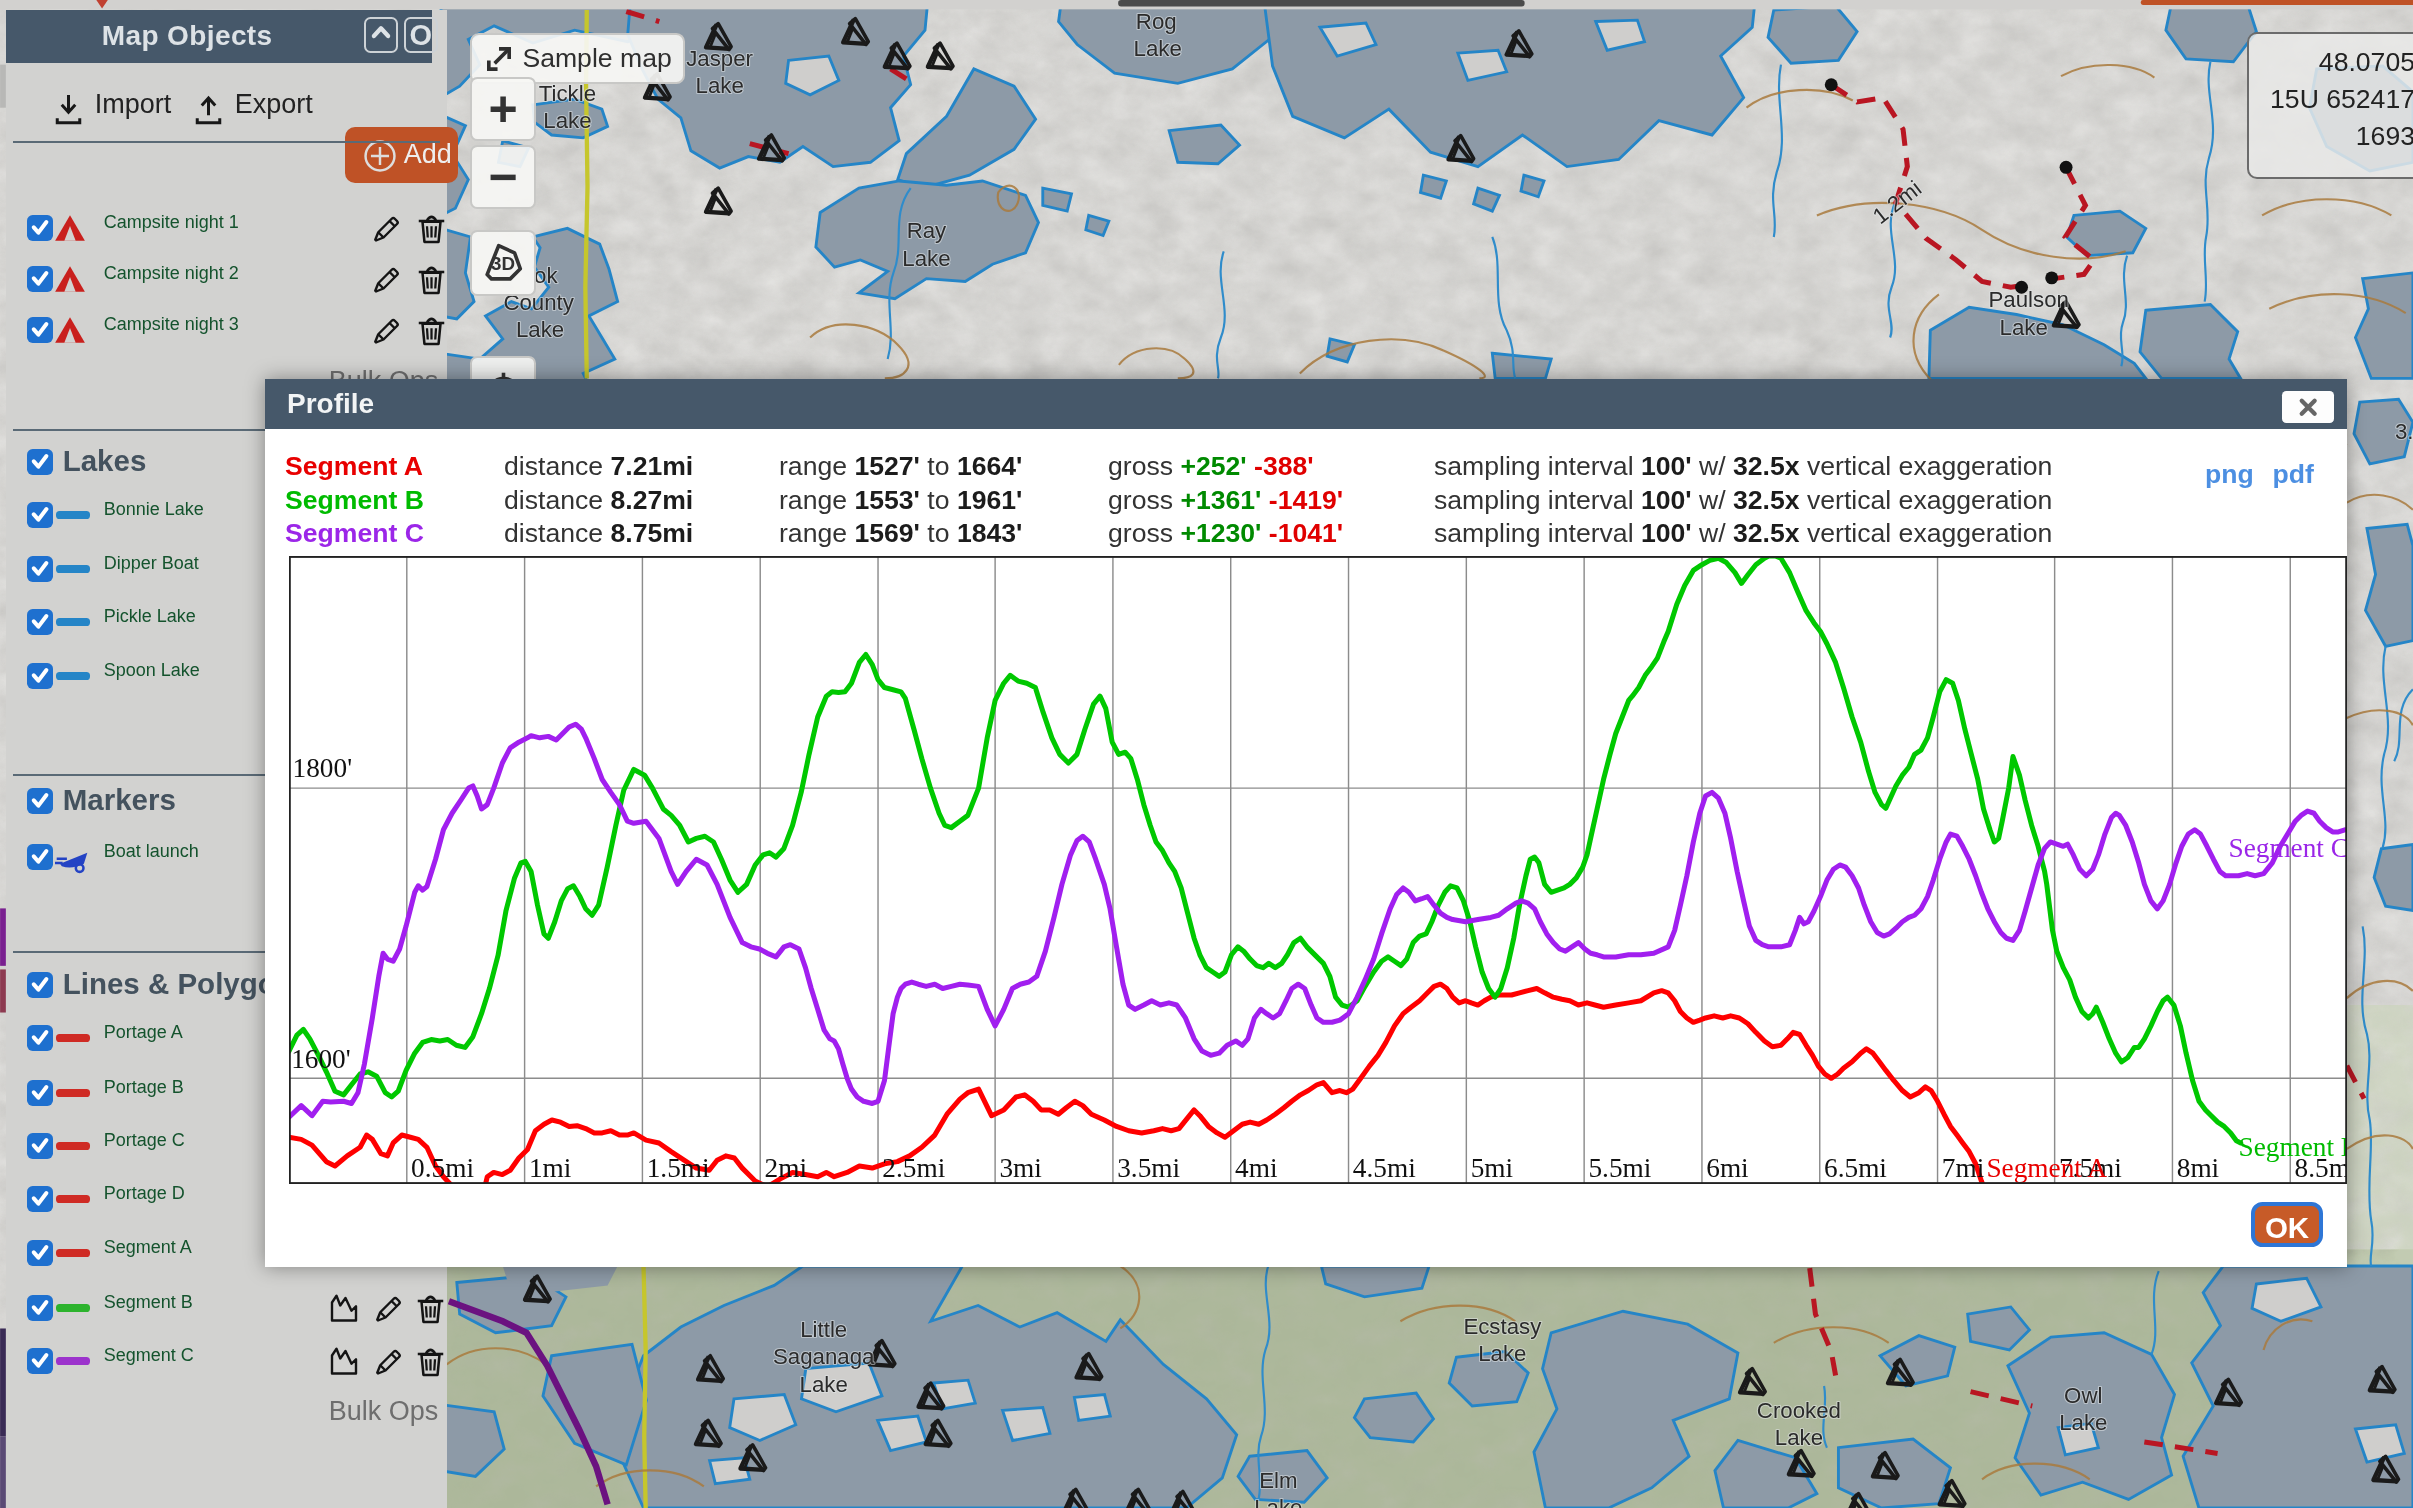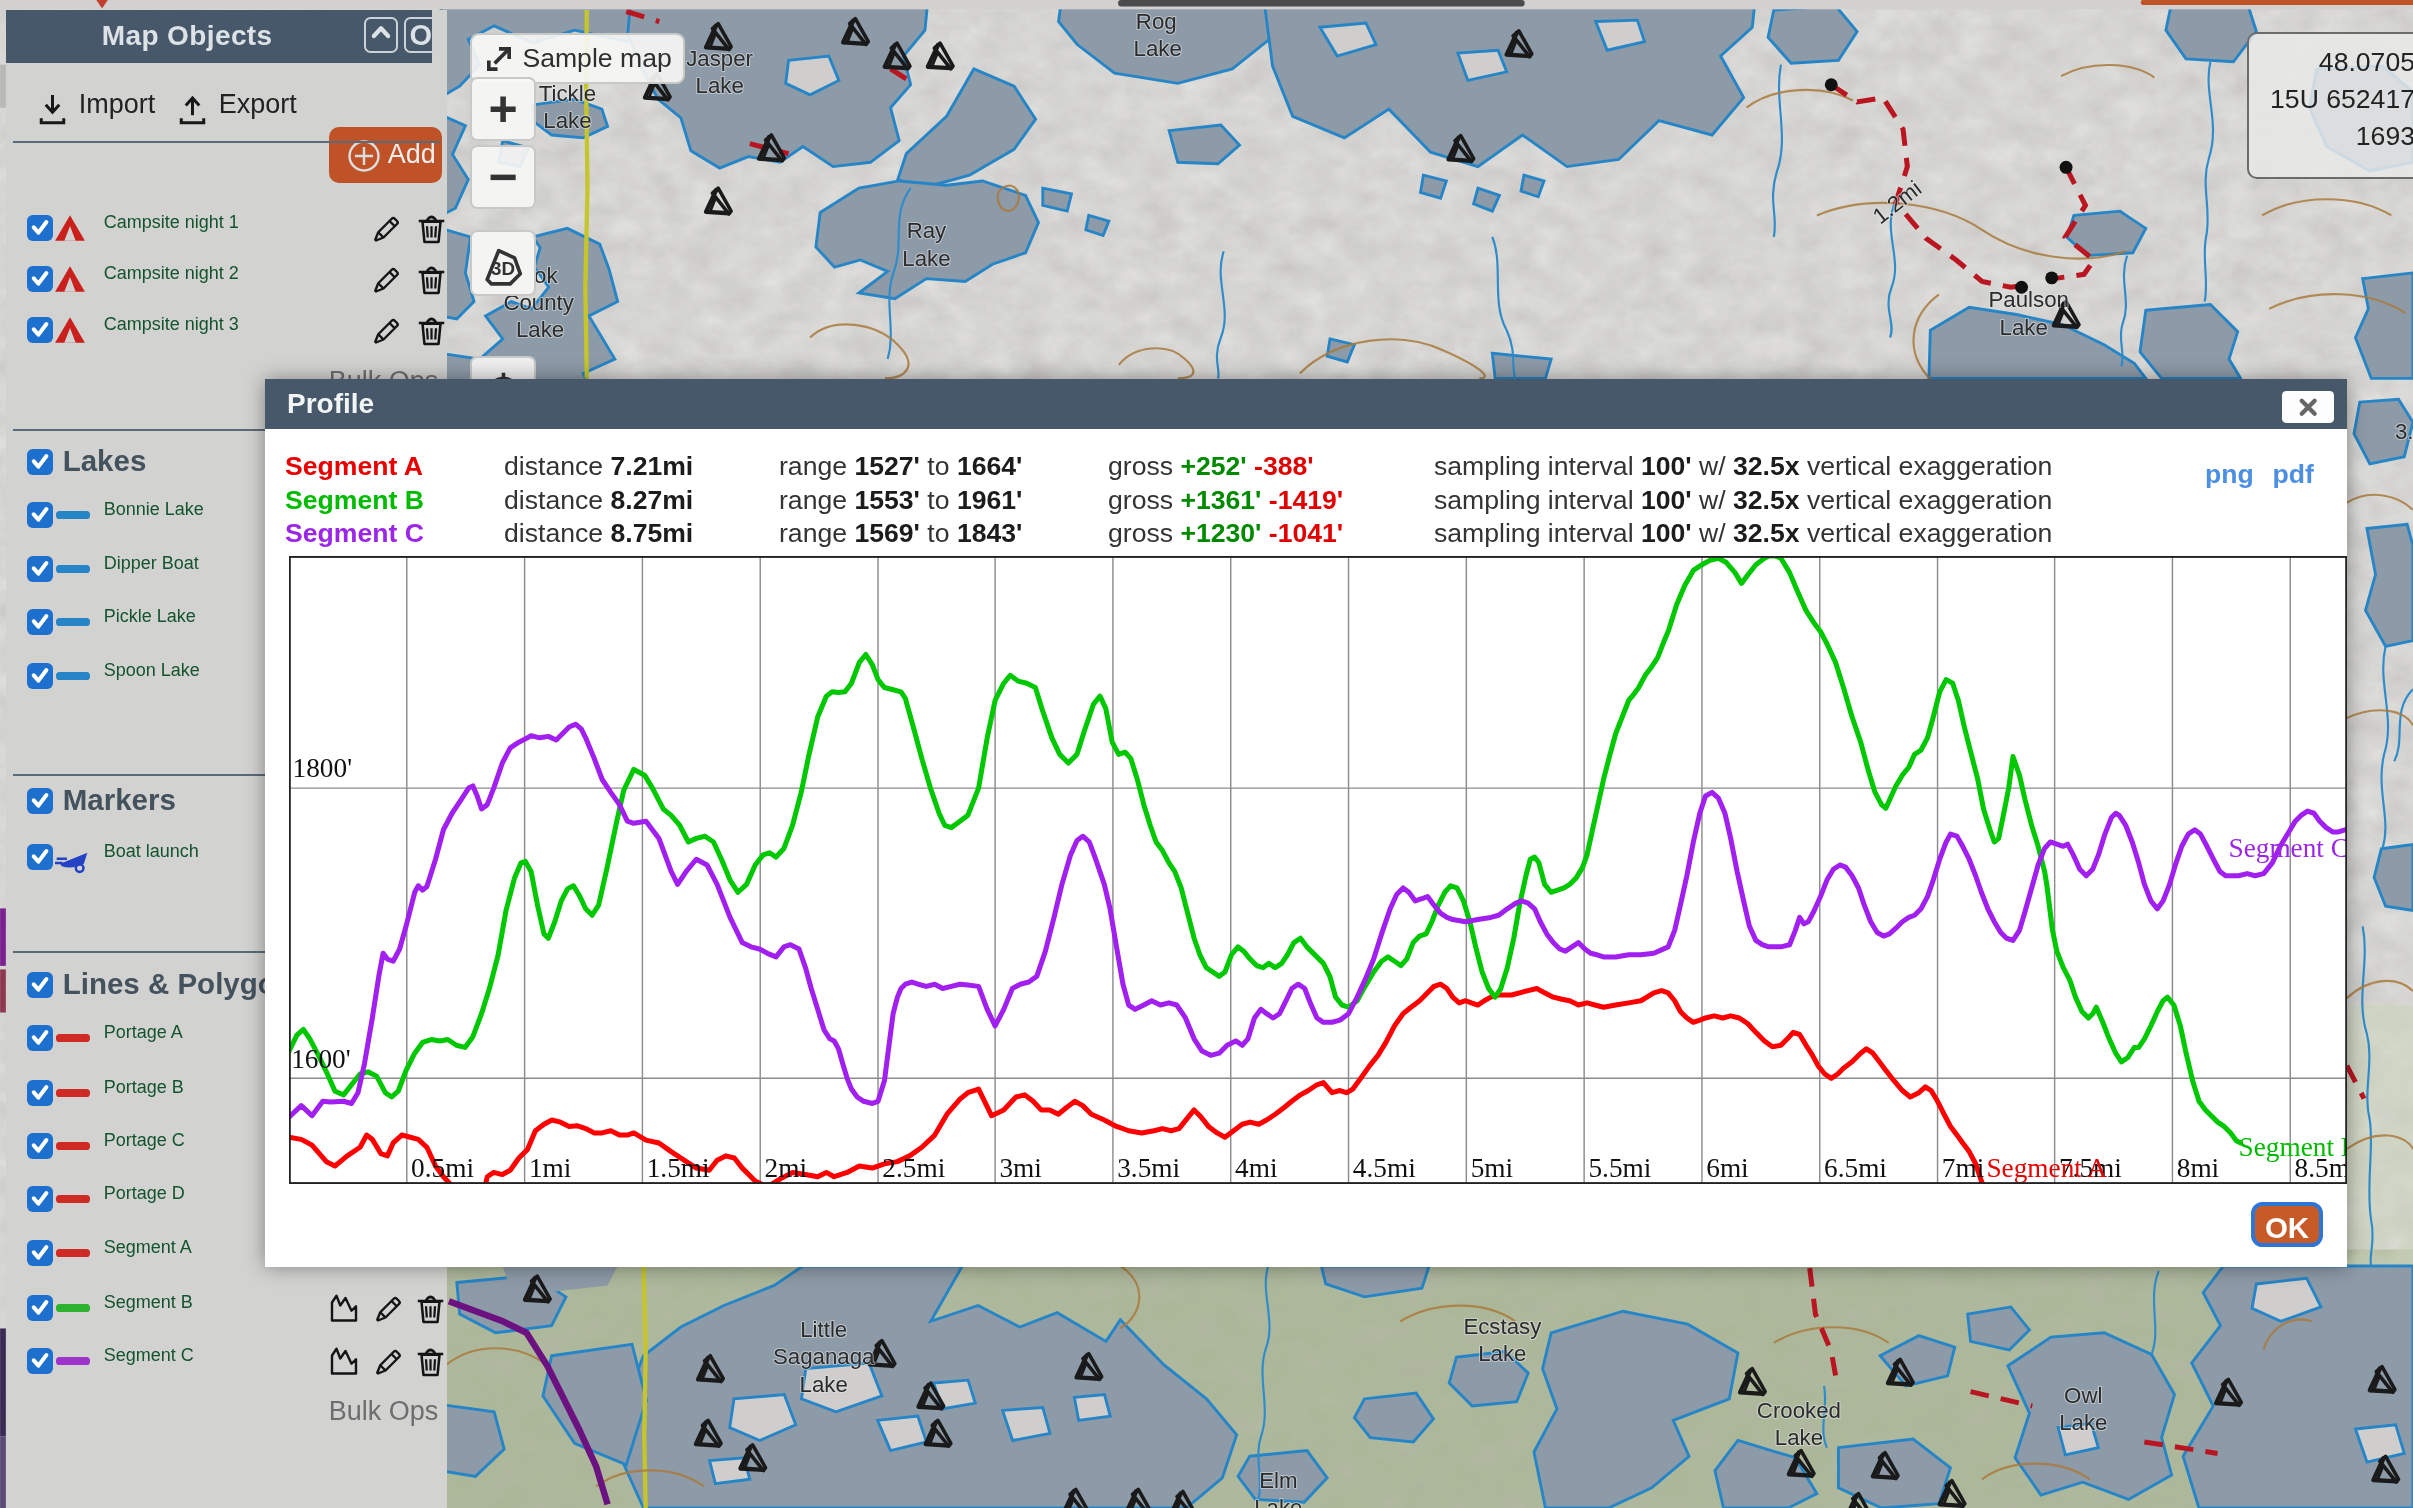--- a/index.html
+++ b/index.html
@@ -20,7 +20,7 @@
   #sbheader .title{position:absolute;left:96px;top:10px;font-size:28px;font-weight:bold;letter-spacing:0.4px;}
   .hbtn{position:absolute;top:7.2px;width:30px;height:32px;border:2.2px solid #cdd2d6;border-radius:6.5px;
     color:#dde2e6;text-align:center;}
-  #toolrow{position:absolute;left:0;top:53px;width:441px;height:88px;}
+  #toolrow{position:absolute;left:16px;top:53px;width:441px;height:88px;}
   .toolitem{position:absolute;top:26px;font-size:27px;color:#222;}
   #addbtn{position:absolute;left:323px;top:21px;width:113px;height:56px;background:#bf5226;border-radius:10px;
     color:#eee;font-size:29px;margin-top:43px;}

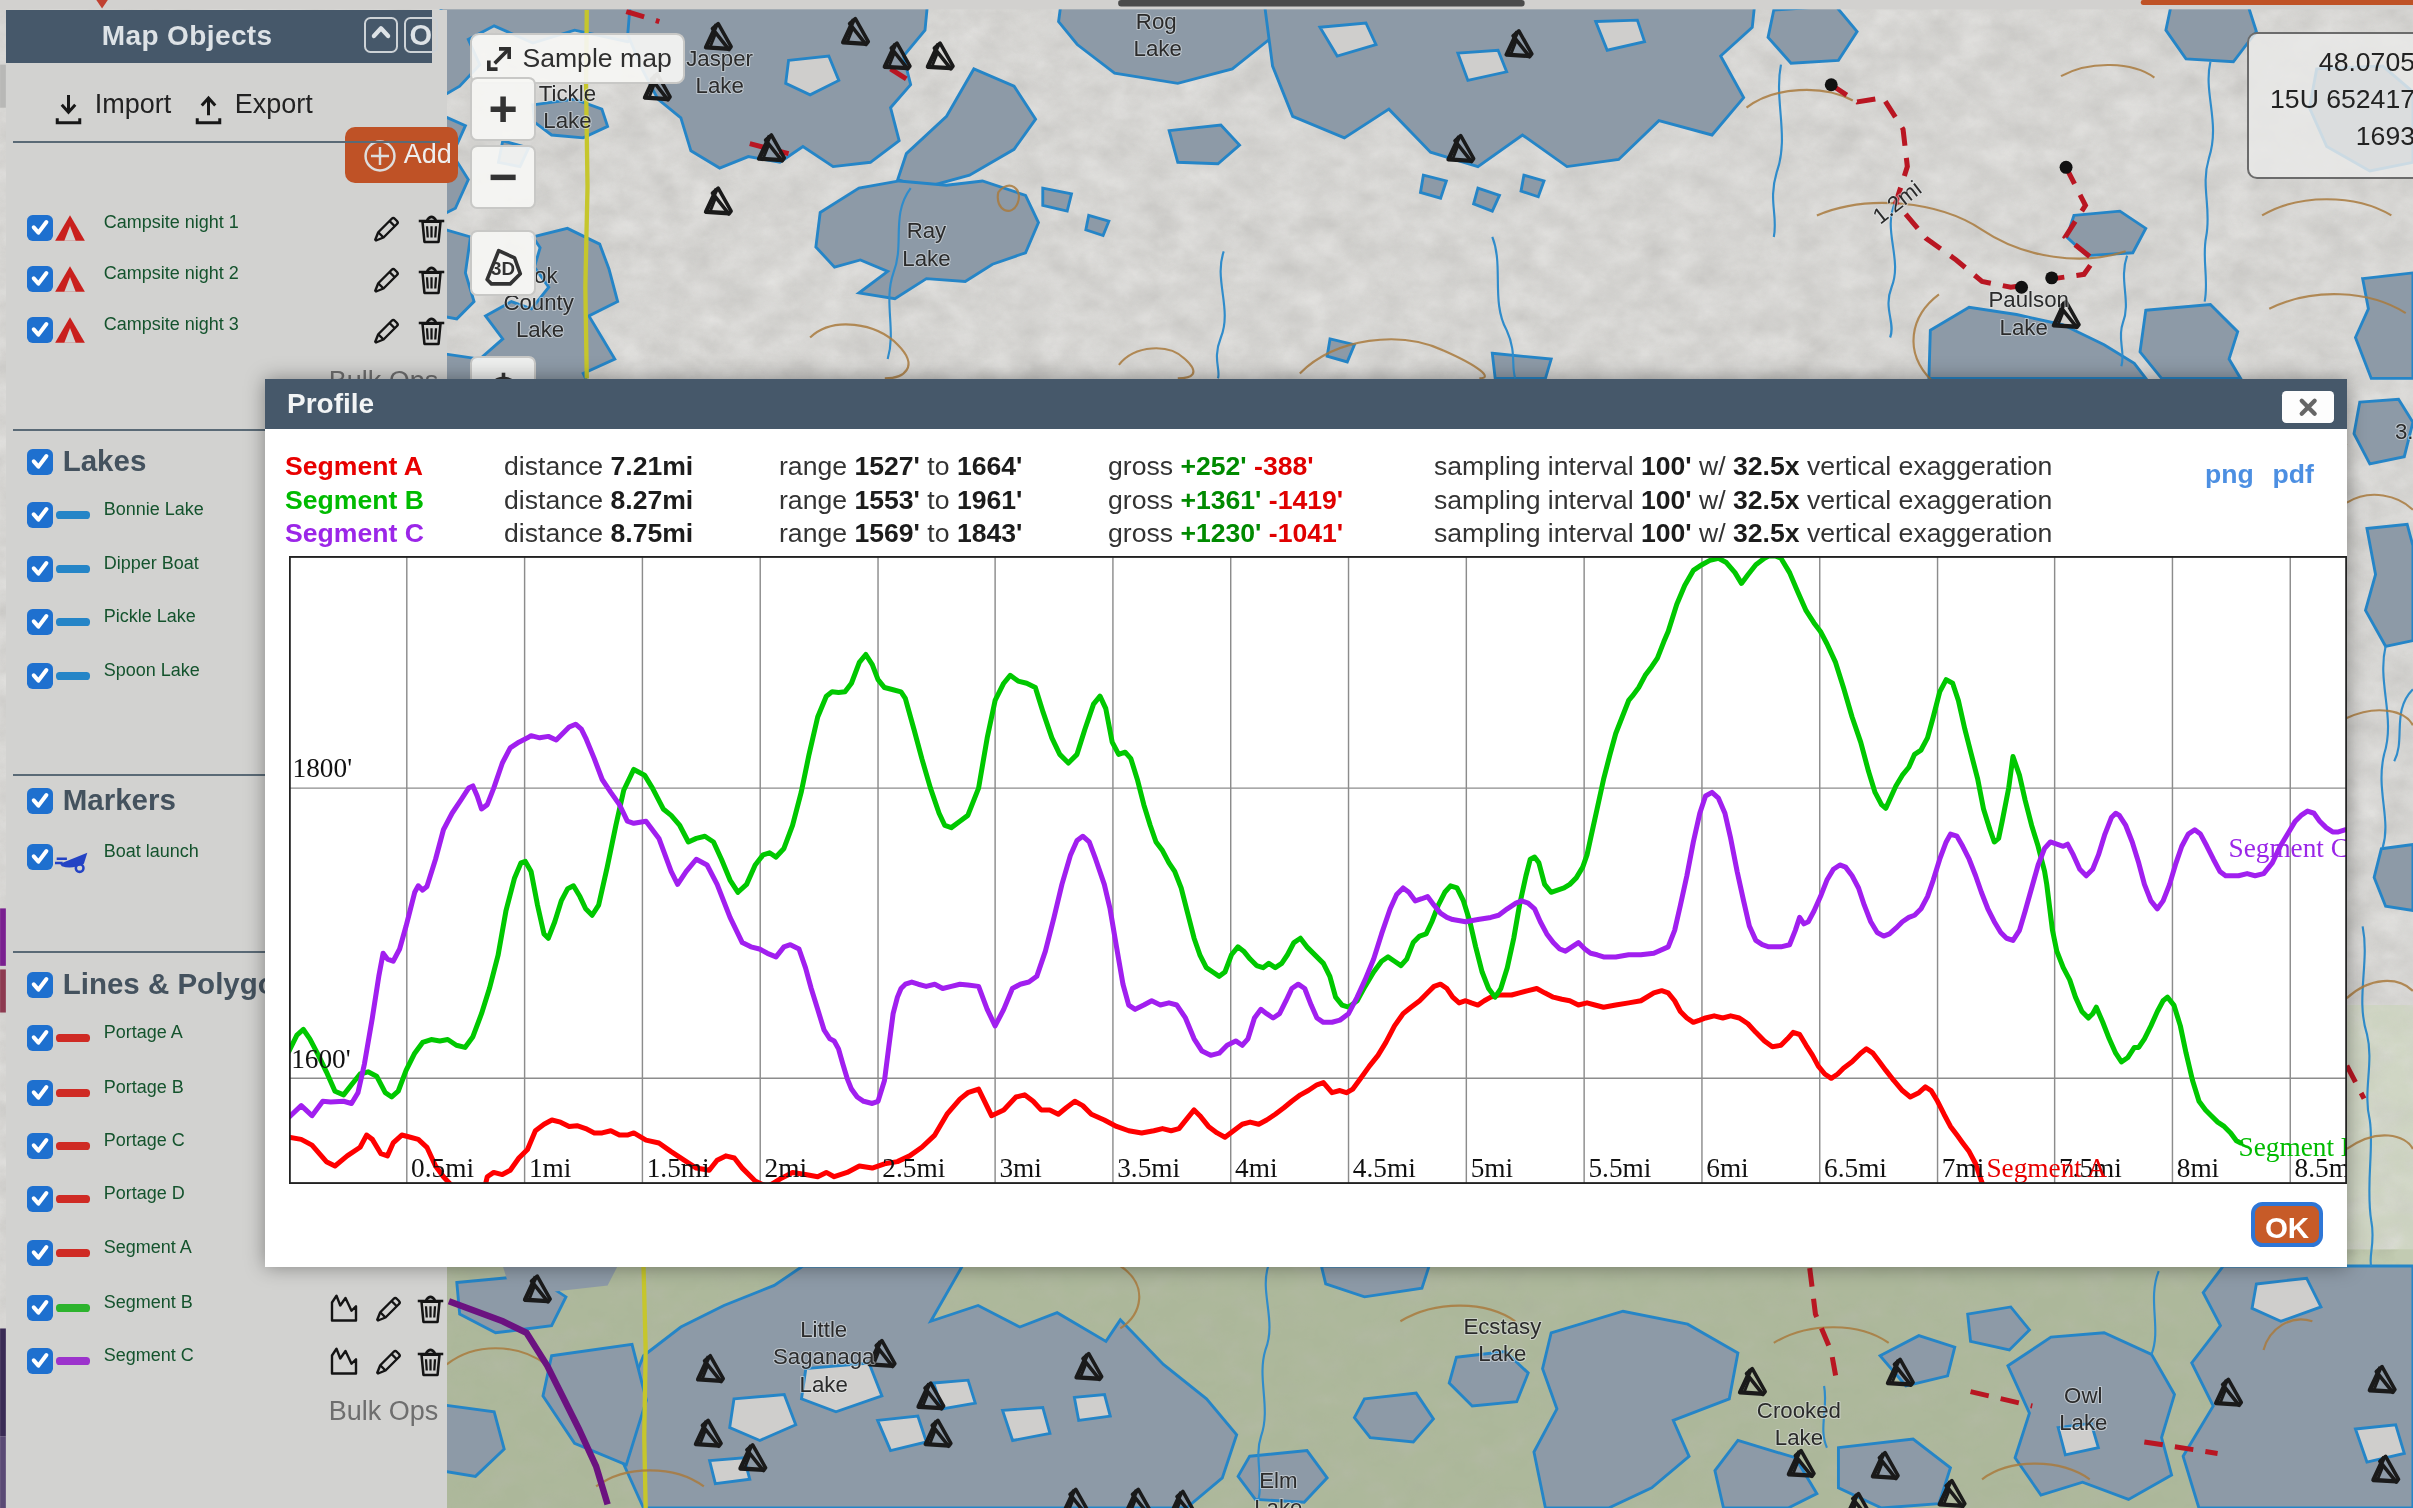--- a/index.html
+++ b/index.html
@@ -323,7 +323,7 @@
     Sample map</div>
   <div class="mapbtn" style="left:470px;top:77px;width:62px;height:60px;font-size:50px;font-weight:bold;">+</div>
   <div class="mapbtn" style="left:470px;top:145px;width:62px;height:60px;font-size:50px;font-weight:bold;">−</div>
-  <div class="mapbtn" style="left:470px;top:230px;width:62px;height:62px;align-items:flex-end;">
+  <div class="mapbtn" style="left:470px;top:230px;width:62px;height:62px;">
     <svg width="52" height="52" viewBox="0 0 72 72">
       <path d="M14 52 L30 12 L52 22 L60 44 L46 58 L20 58 Z" fill="none" stroke="#333" stroke-width="5" stroke-linejoin="round"></path>
       <text x="36" y="46" font-size="26" font-weight="bold" fill="#333" text-anchor="middle" font-family="Liberation Sans">3D</text>

